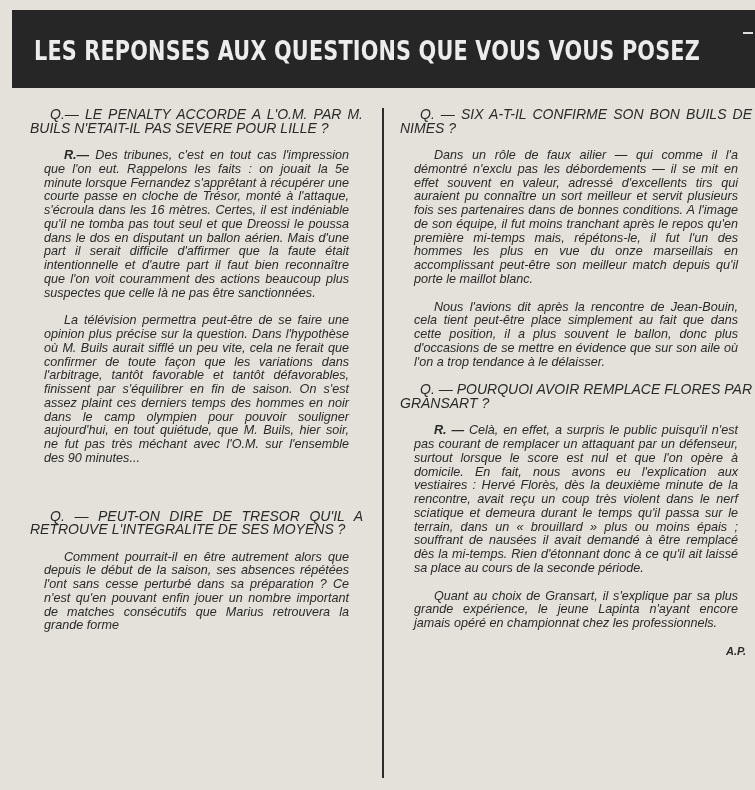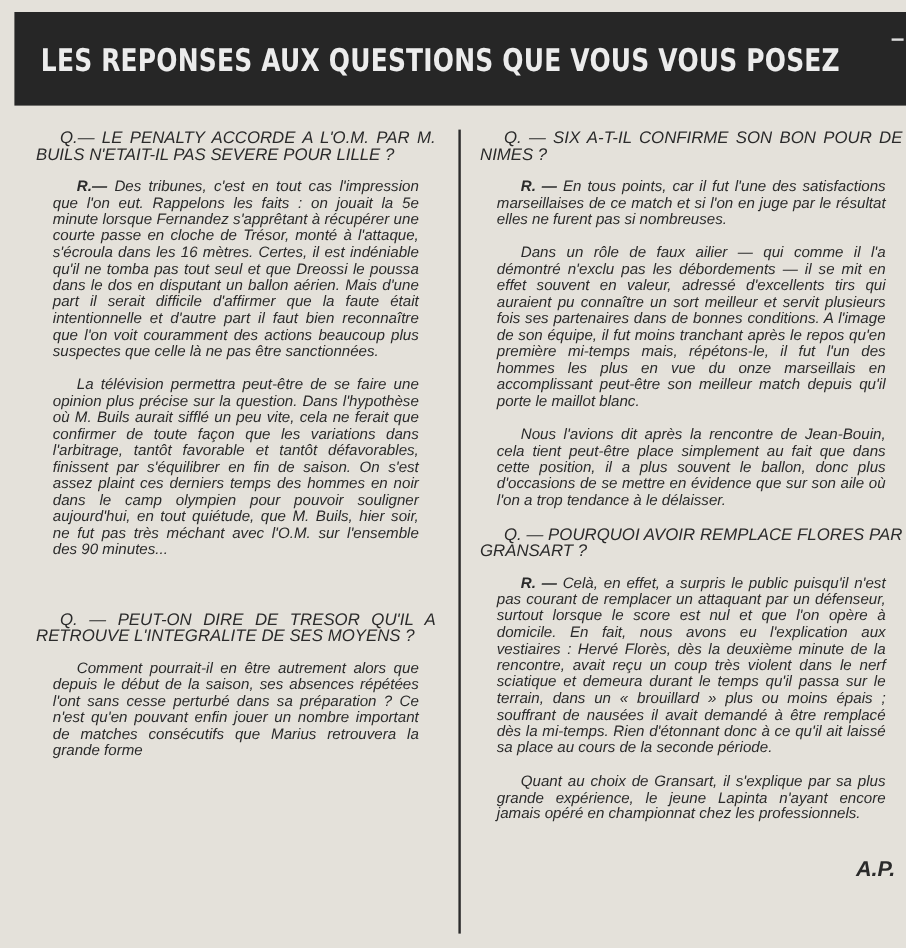--- a/index.html
+++ b/index.html
@@ -82,7 +82,7 @@
 <div class="col col-right">
   <div>
     <div class="q">
-      <span class="lead">Q. — SIX A-T-IL CONFIRME SON BON POUR DE NIMES ?</span>
+      <span class="lead">Q. — SIX A-T-IL CONFIRME SON BON BUILS DE NIMES ?</span>
     </div>
     <p><span class="r-label">R. —</span> <span>En tous points, car il fut l'une des satisfactions marseillaises de ce match et si l'on en juge par le résultat elles ne furent pas si nombreuses.</span></p>
     <p>Dans un rôle de faux ailier — qui comme il l'a démontré n'exclu pas les débordements — il se mit en effet souvent en valeur, adressé d'excellents tirs qui auraient pu connaître un sort meilleur et servit plusieurs fois ses partenaires dans de bonnes conditions. A l'image de son équipe, il fut moins tranchant après le repos qu'en première mi-temps mais, répétons-le, il fut l'un des hommes les plus en vue du onze marseillais en accomplissant peut-être son meilleur match depuis qu'il porte le maillot blanc.</p>

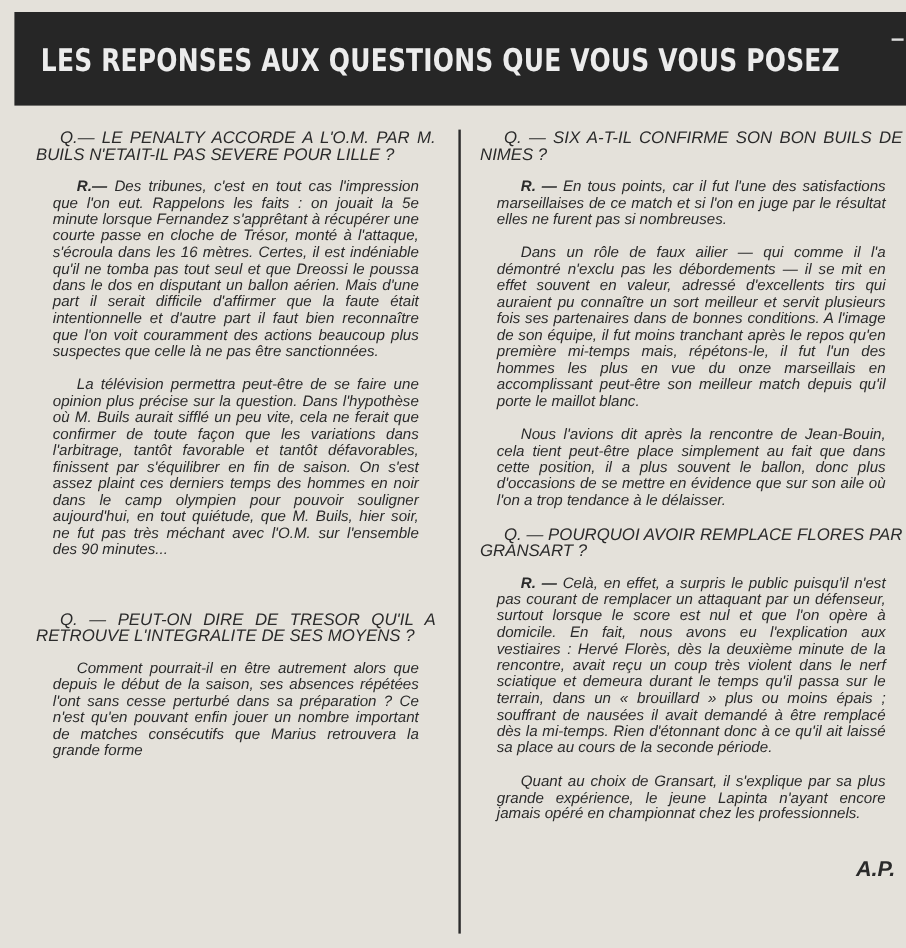--- a/index.html
+++ b/index.html
@@ -84,7 +84,6 @@
     <div class="q">
       <span class="lead">Q. — SIX A-T-IL CONFIRME SON BON BUILS DE NIMES ?</span>
     </div>
-    <p><span class="r-label">R. —</span> <span>En tous points, car il fut l'une des satisfactions marseillaises de ce match et si l'on en juge par le résultat elles ne furent pas si nombreuses.</span></p>
     <p>Dans un rôle de faux ailier — qui comme il l'a démontré n'exclu pas les débordements — il se mit en effet souvent en valeur, adressé d'excellents tirs qui auraient pu connaître un sort meilleur et servit plusieurs fois ses partenaires dans de bonnes conditions. A l'image de son équipe, il fut moins tranchant après le repos qu'en première mi-temps mais, répétons-le, il fut l'un des hommes les plus en vue du onze marseillais en accomplissant peut-être son meilleur match depuis qu'il porte le maillot blanc.</p>
     <p>Nous l'avions dit après la rencontre de Jean-Bouin, cela tient peut-être place simplement au fait que dans cette position, il a plus souvent le ballon, donc plus d'occasions de se mettre en évidence que sur son aile où l'on a trop tendance à le délaisser.</p>
   </div>

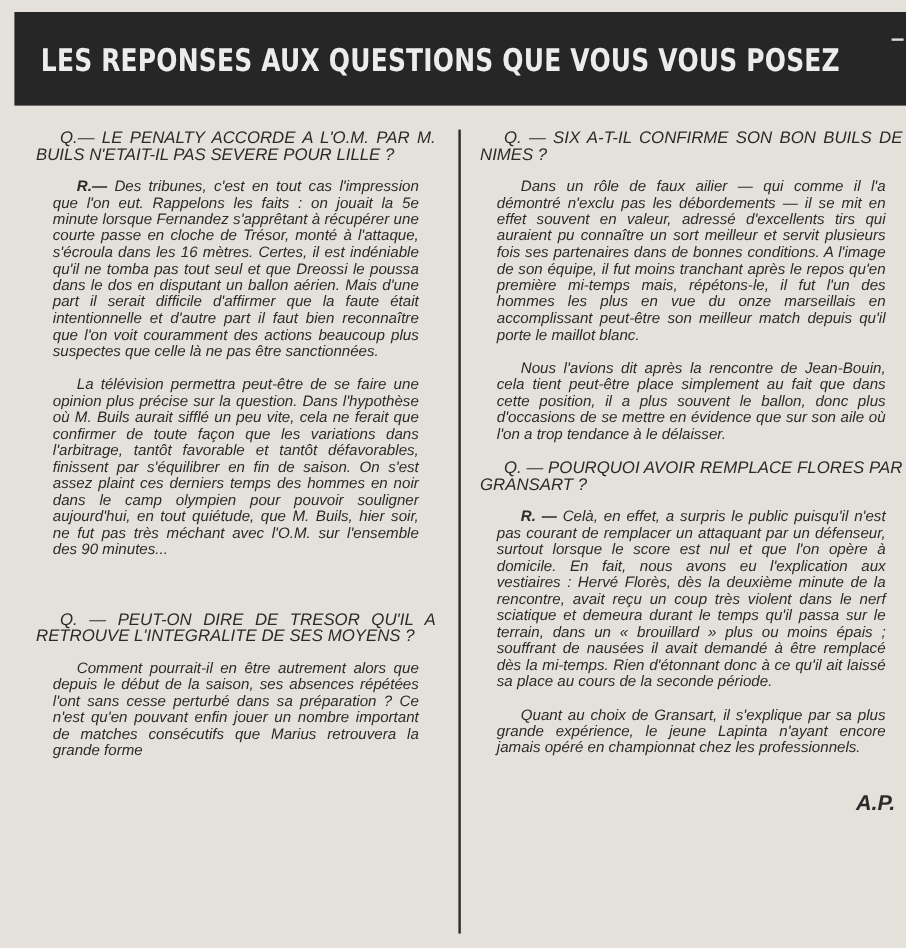--- a/index.html
+++ b/index.html
@@ -47,7 +47,7 @@
     .gap { height: 30px; }
     .sig {
       text-align: right; font-weight: bold; font-style: italic;
-      font-size: 18px; margin-top: 32px; padding-right: 6px;
+      font-size: 11px; margin-top: 14px; padding-right: 6px;
     }
   </style>
 </head>

